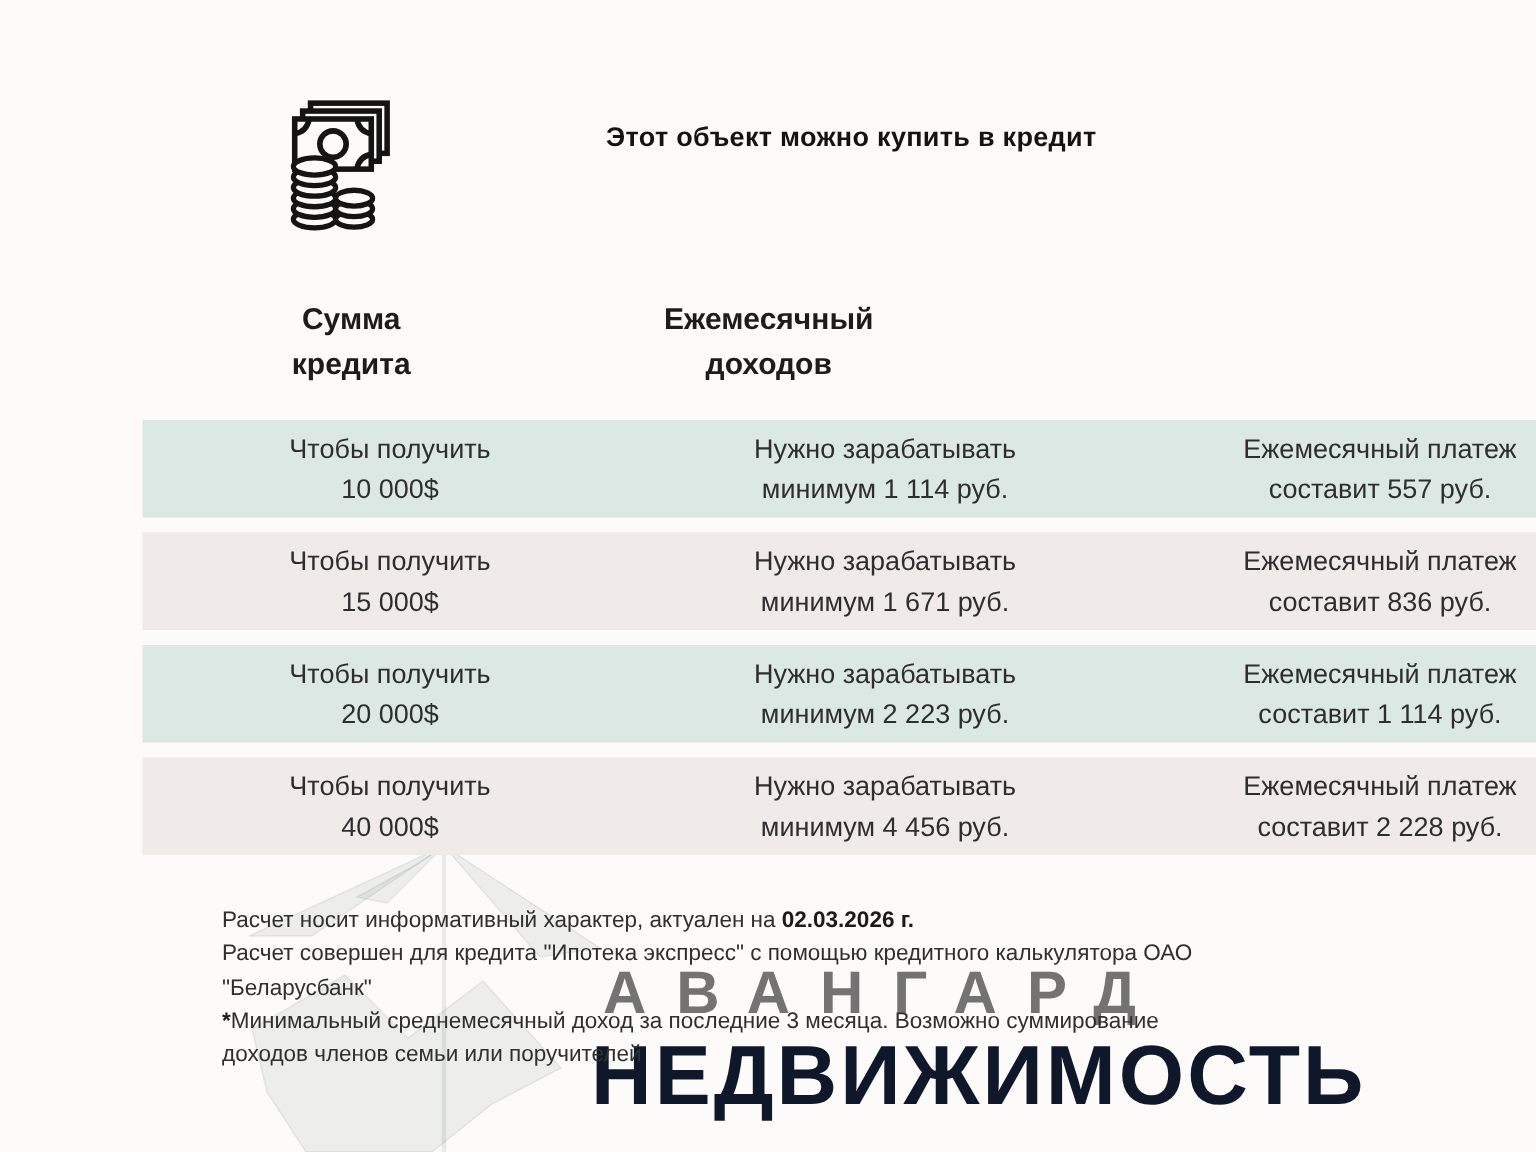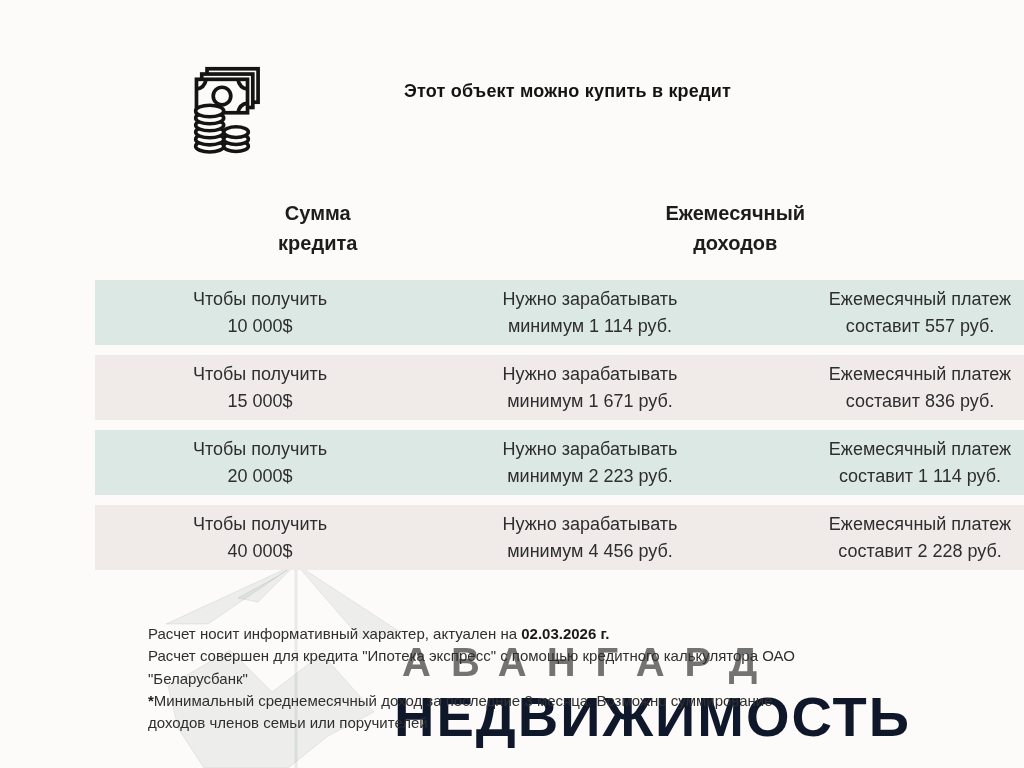--- a/index.html
+++ b/index.html
@@ -24,8 +24,8 @@
 
   
   .col-headers {
-    position: absolute; left: 109px; top: 198px; width: 835px;
-    display: grid; grid-template-columns: 1fr 1fr;
+    position: absolute; left: 95px; top: 198px; width: 835px;
+    display: grid; grid-template-columns: 1fr 1fr 1fr;
   }
   .col-header {
     text-align: center; font-size: 20px; font-weight: 700;

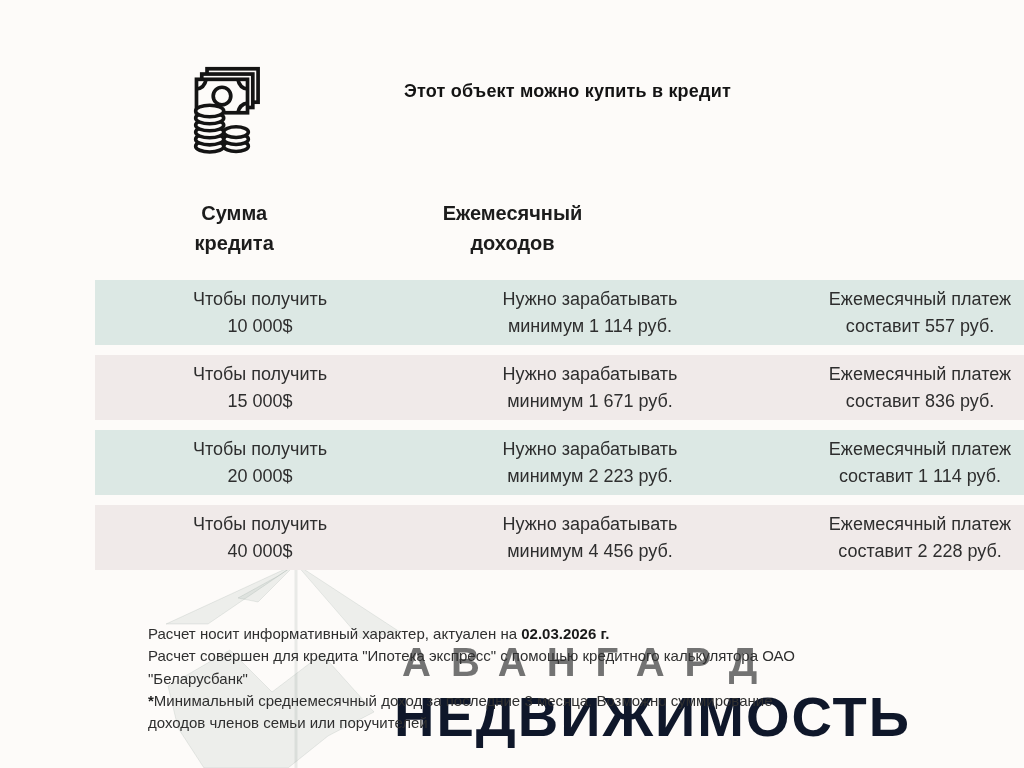--- a/index.html
+++ b/index.html
@@ -48,7 +48,7 @@
 
   
   .notes {
-    position: absolute; left: 148px; top: 623px; width: 740px;
+    position: absolute; left: 148px; top: 603px; width: 740px;
     font-size: 15px; line-height: 22.3px; color: #2f2f2f; z-index: 2;
   }
   .notes p { white-space: pre-line; }

